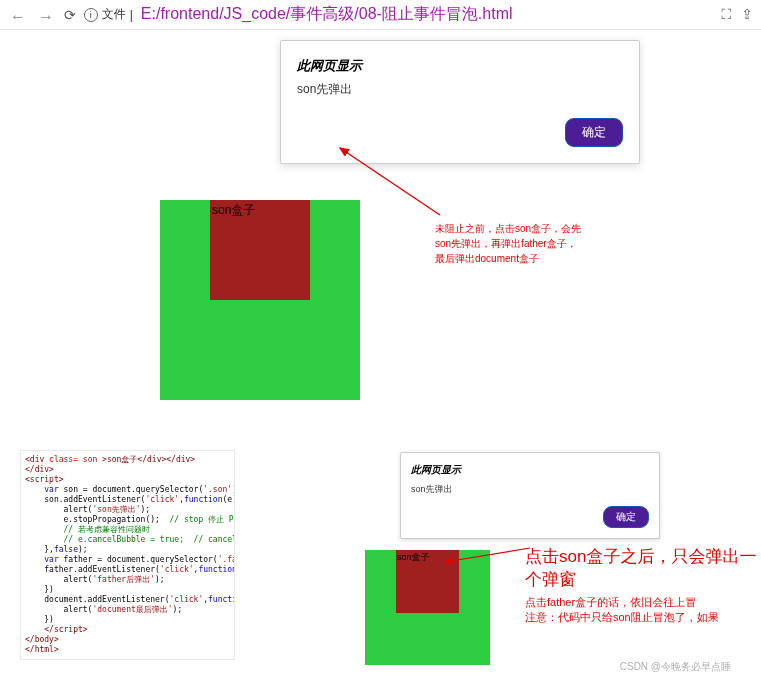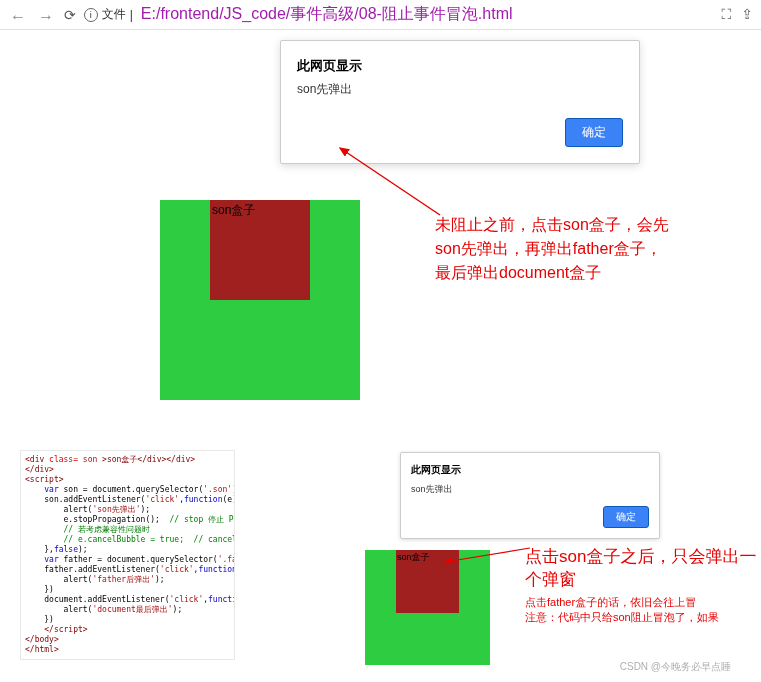--- a/index.html
+++ b/index.html
@@ -14,7 +14,7 @@
     .bar-right { margin-left: auto; display: flex; gap: 10px; color: #666; font-size: 14px; }
     
     .dialog1 { position: absolute; top: 40px; left: 280px; width: 360px; background: #fff; border: 1px solid #ccc; border-radius: 2px; box-shadow: 0 2px 8px rgba(0,0,0,0.15); padding: 16px; }
-    .dialog-title { font-size: 13px; font-weight: bold; margin-bottom: 6px; }
+    .dialog-title { font-size: 13px; font-weight: bold; margin-bottom: 6px; font-style: italic; }
     .dialog-msg { font-size: 12px; color: #333; }
     .dialog-btn-row { text-align: right; margin-top: 20px; }
     .ok-btn { background: #3b82f6; color: #fff; border: 1px solid #0d5bb8; border-radius: 3px; padding: 5px 16px; font-size: 12px; cursor: pointer; }

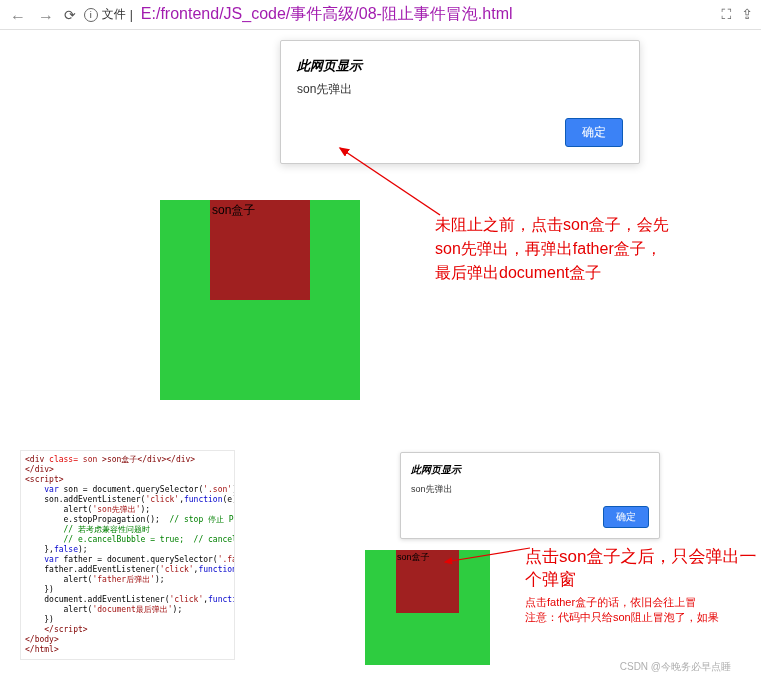--- a/index.html
+++ b/index.html
@@ -17,7 +17,7 @@
     .dialog-title { font-size: 13px; font-weight: bold; margin-bottom: 6px; font-style: italic; }
     .dialog-msg { font-size: 12px; color: #333; }
     .dialog-btn-row { text-align: right; margin-top: 20px; }
-    .ok-btn { background: #3b82f6; color: #fff; border: 1px solid #0d5bb8; border-radius: 3px; padding: 5px 16px; font-size: 12px; cursor: pointer; }
+    .ok-btn { background: #4c1d95; color: #fff; border: 1px solid #0d5bb8; border-radius: 9px; padding: 5px 16px; font-size: 12px; cursor: pointer; }
     
     .demo1 { position: absolute; top: 200px; left: 160px; }
     .father1 { width: 200px; height: 200px; background: #2ecc40; position: relative; }

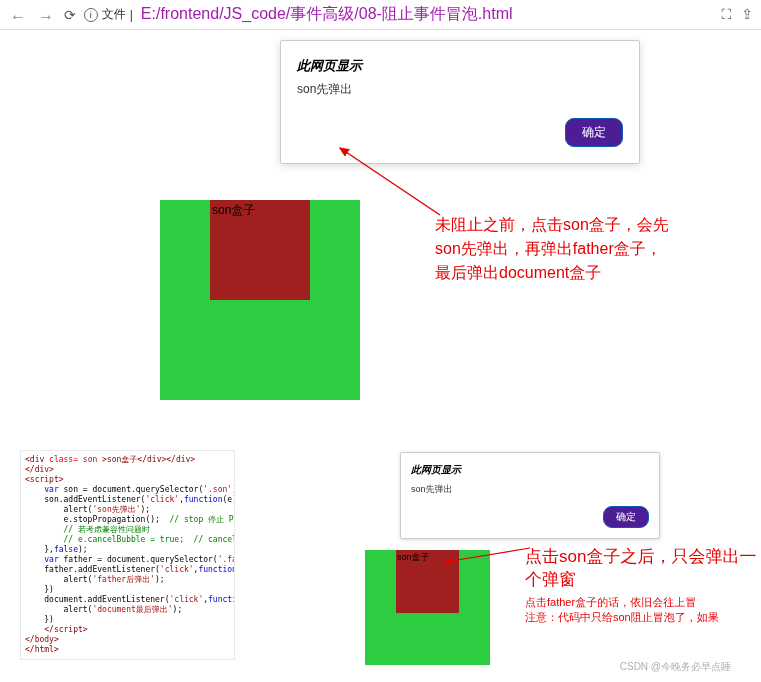--- a/index.html
+++ b/index.html
@@ -24,7 +24,7 @@
     .son1 { width: 100px; height: 100px; background: #a02020; position: absolute; top: 0; left: 50px; font-size: 12px; padding: 2px; }
     
     .arrow1 { position: absolute; top: 140px; left: 330px; }
-    .note1 { position: absolute; top: 213px; left: 435px; color: #e60000; font-size: 16px; line-height: 1.5; }
+    .note1 { position: absolute; top: 221px; left: 435px; color: #e60000; font-size: 10px; line-height: 1.5; }
     
     .code-panel { position: absolute; top: 450px; left: 20px; width: 215px; background: #fff; border: 1px solid #e8e8e8; font-family: Consolas, monospace; font-size: 8px; line-height: 1.25; padding: 4px; white-space: pre; overflow: hidden; }
     .tag { color: #800000; }

